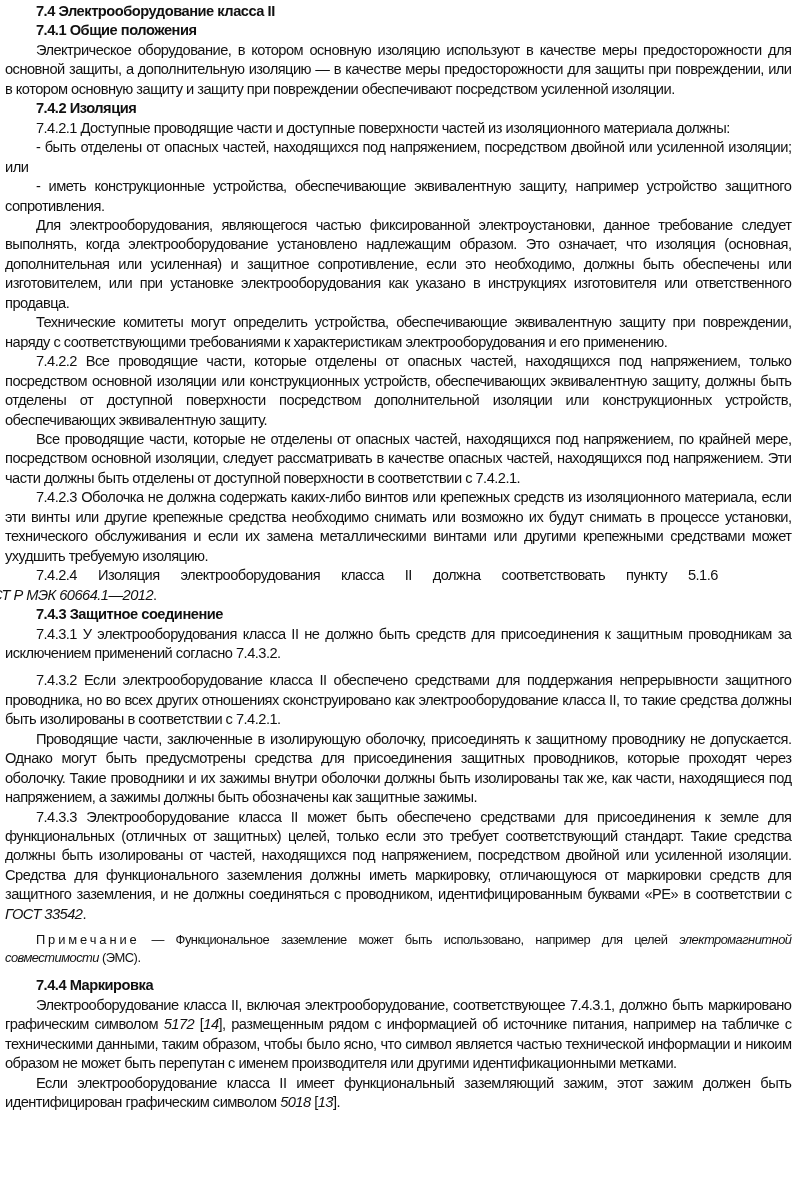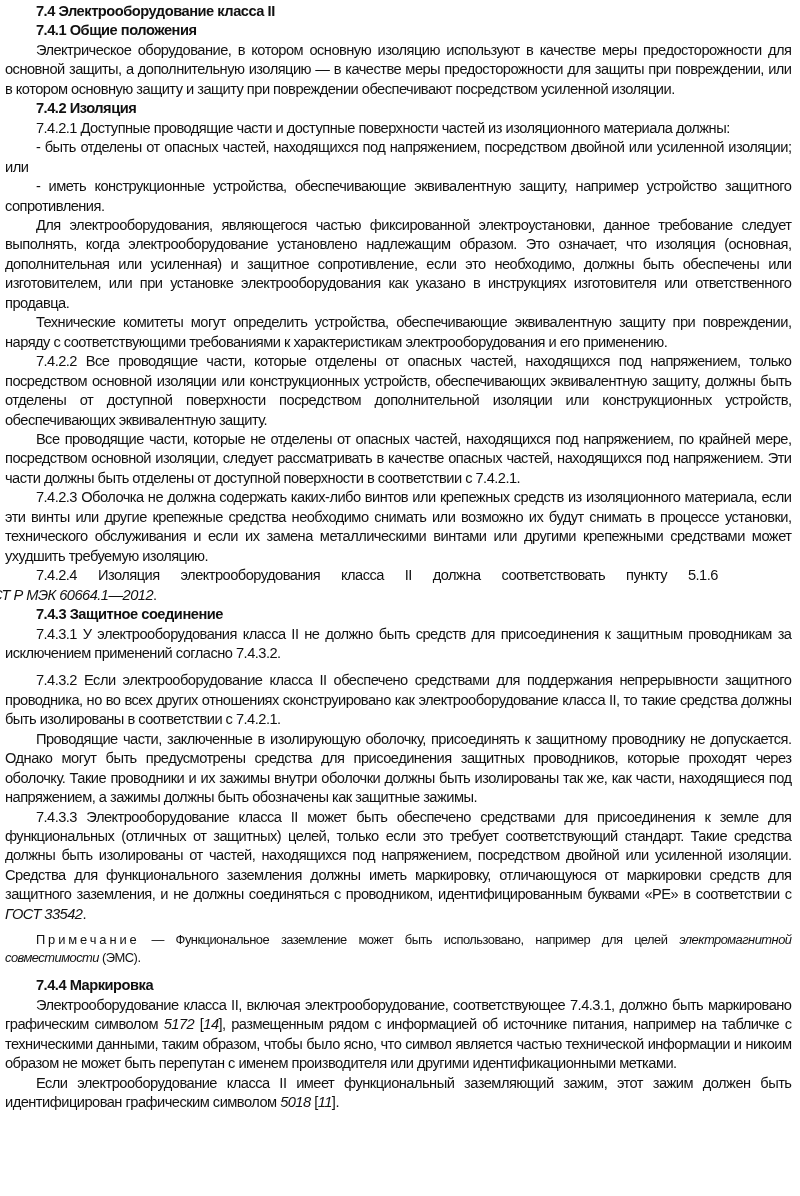--- a/index.html
+++ b/index.html
@@ -52,7 +52,7 @@
 
   <p class="h">7.4.4 Маркировка</p>
   <p class="p"><span>Электрооборудование класса II, включая электрооборудование, соответствующее 7.4.3.1, должно быть маркировано графическим символом </span><i>5172</i><span> [</span><i>14</i><span>], размещенным рядом с информацией об источнике питания, например на табличке с техническими данными, таким образом, чтобы было ясно, что символ является частью технической информации и никоим образом не может быть перепутан с именем производителя или другими идентификационными метками.</span></p>
-  <p class="p"><span>Если электрооборудование класса II имеет функциональный заземляющий зажим, этот зажим должен быть идентифицирован графическим символом </span><i>5018</i><span> [</span><i>11</i><span>].</span></p>
+  <p class="p"><span>Если электрооборудование класса II имеет функциональный заземляющий зажим, этот зажим должен быть идентифицирован графическим символом </span><i>5018</i><span> [</span><i>13</i><span>].</span></p>
 
 </div>
 

